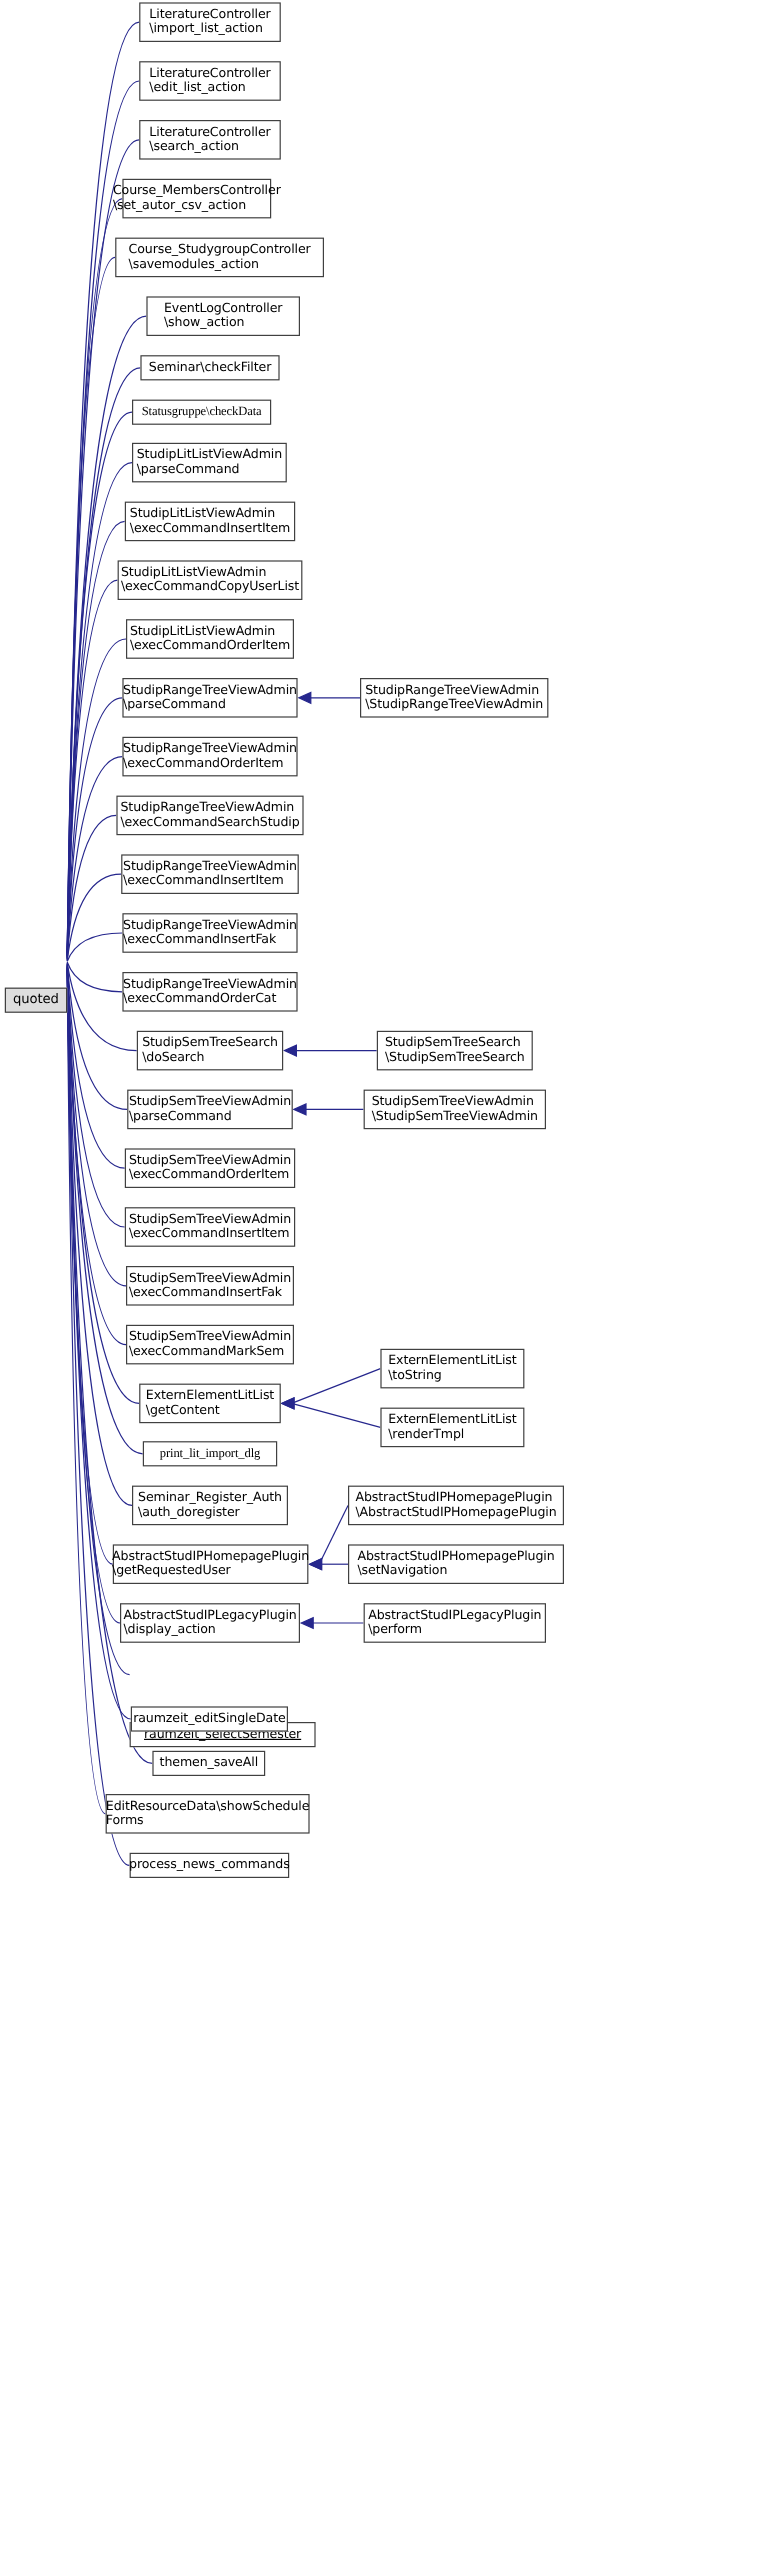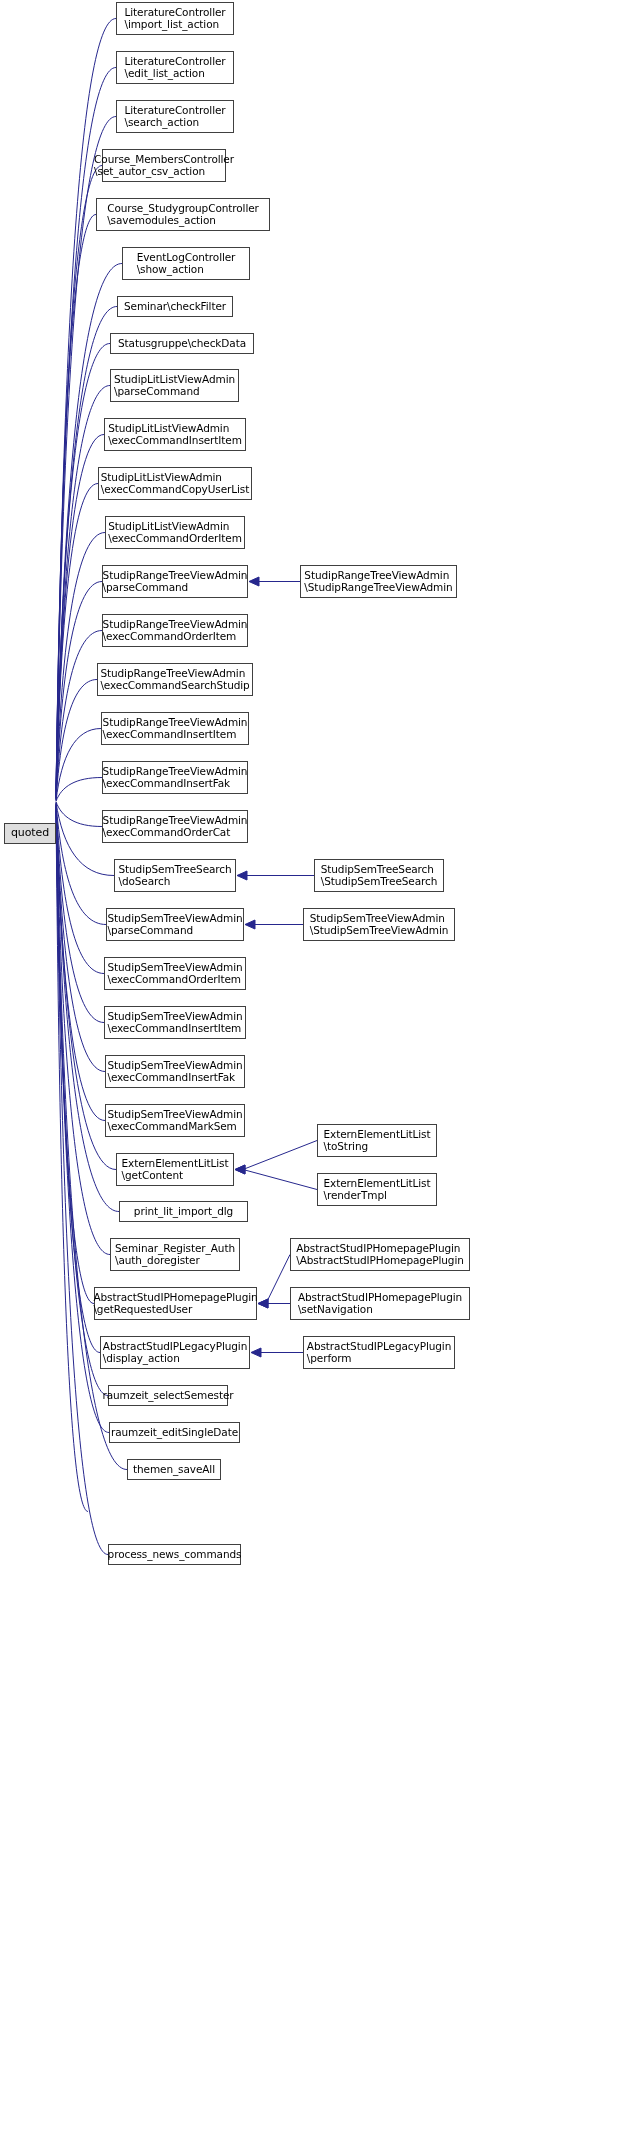--- a/index.html
+++ b/index.html
@@ -118,7 +118,7 @@
     <div class="node" style="left: 122px; top: 247px; width: 128px; height: 33px;">EventLogController
 \show_action</div>
     <div class="node" style="left: 117px; top: 296px; width: 116px; height: 21px;">Seminar\checkFilter</div>
-    <div class="node" style="left: 110px; top: 333px; width: 144px; height: 21px;">Statusgruppe\checkData</div>
+    <div class="node" style="left: 110px; top: 333px; width: 116px; height: 21px; font-family: Liberation Serif, serif;">Statusgruppe\checkData</div>
     <div class="node" style="left: 110px; top: 369px; width: 129px; height: 33px;">StudipLitListViewAdmin
 \parseCommand</div>
     <div class="node" style="left: 104px; top: 418px; width: 142px; height: 33px;">StudipLitListViewAdmin

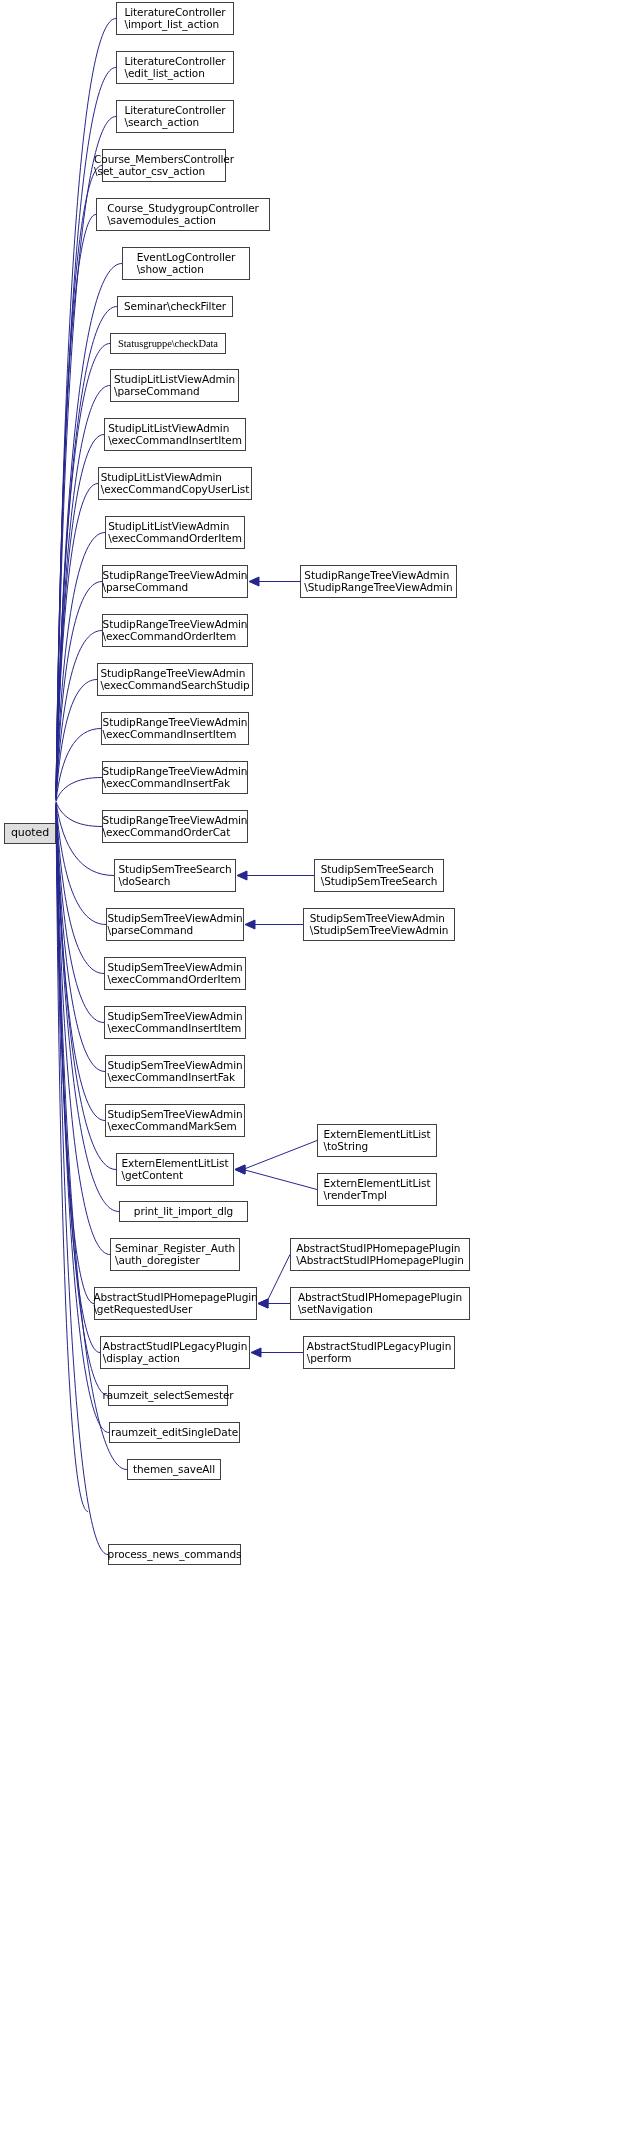--- a/index.html
+++ b/index.html
@@ -153,7 +153,7 @@
 \execCommandMarkSem</div>
     <div class="node" style="left: 116px; top: 1153px; width: 118px; height: 33px;">ExternElementLitList
 \getContent</div>
-    <div class="node" style="left: 119px; top: 1201px; width: 129px; height: 21px;">print_lit_import_dlg</div>
+    <div class="node" style="left: 119px; top: 1201px; width: 112px; height: 21px; font-family: Liberation Serif, serif;">print_lit_import_dlg</div>
     <div class="node" style="left: 110px; top: 1238px; width: 130px; height: 33px;">Seminar_Register_Auth
 \auth_doregister</div>
     <div class="node" style="left: 94px; top: 1287px; width: 163px; height: 33px;">AbstractStudIPHomepagePlugin

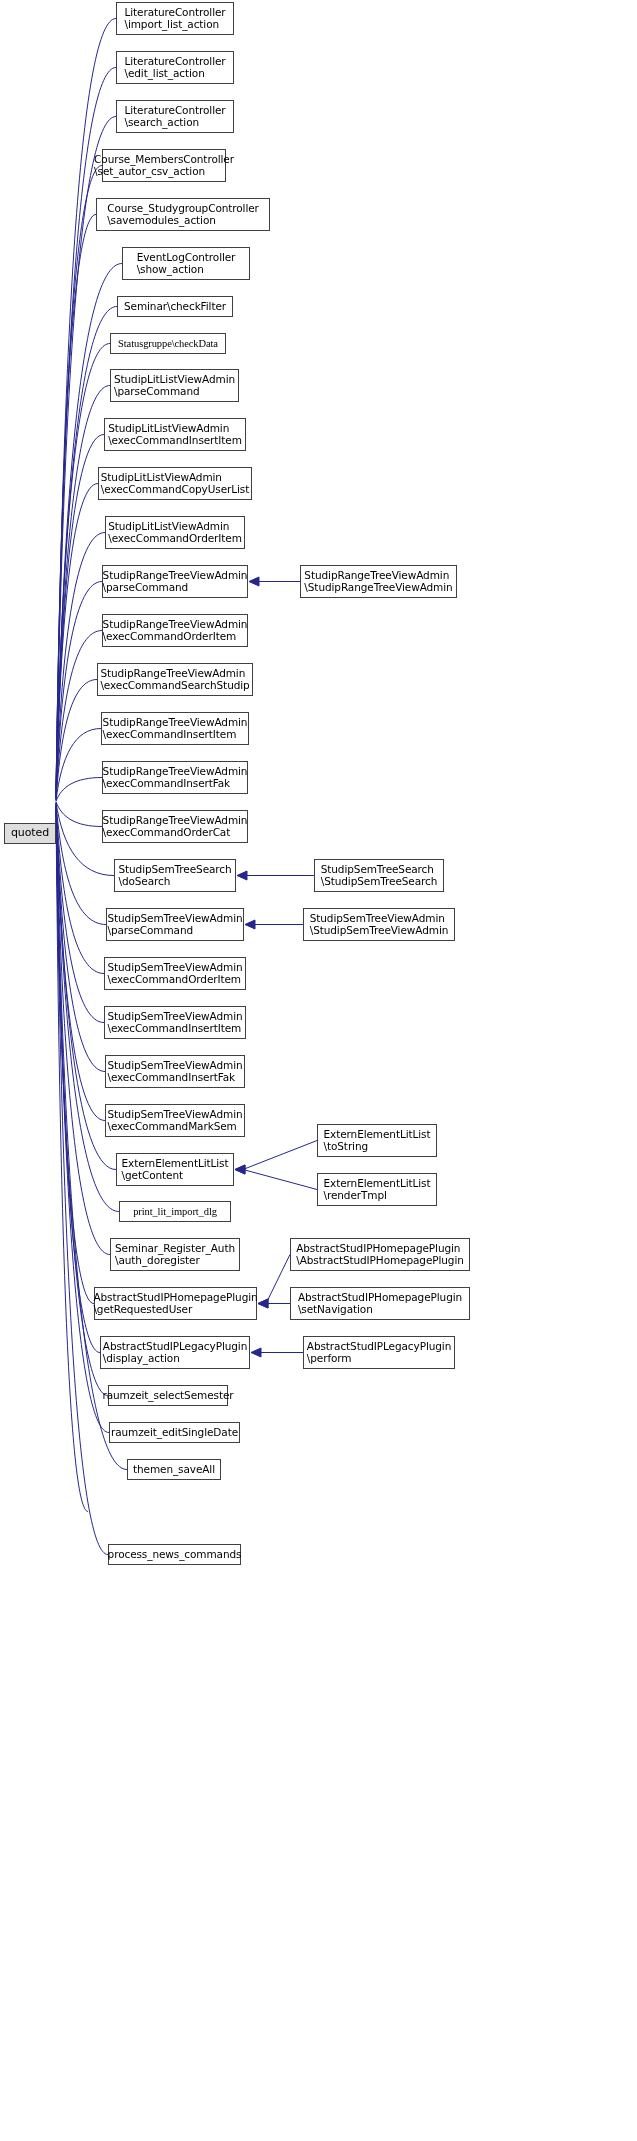--- a/index.html
+++ b/index.html
@@ -160,7 +160,7 @@
 \getRequestedUser</div>
     <div class="node" style="left: 100px; top: 1336px; width: 150px; height: 33px;">AbstractStudIPLegacyPlugin
 \display_action</div>
-    <div class="node" style="left: 108px; top: 1385px; width: 120px; height: 21px;">raumzeit_selectSemester</div>
+    <div class="node" style="left: 108px; top: 1435px; width: 155px; height: 21px; text-decoration: underline;">raumzeit_selectSemester</div>
     <div class="node" style="left: 109px; top: 1422px; width: 131px; height: 21px;">raumzeit_editSingleDate</div>
     <div class="node" style="left: 127px; top: 1459px; width: 94px; height: 21px;">themen_saveAll</div>
     <div class="node" style="left: 108px; top: 1544px; width: 133px; height: 21px;">process_news_commands</div>

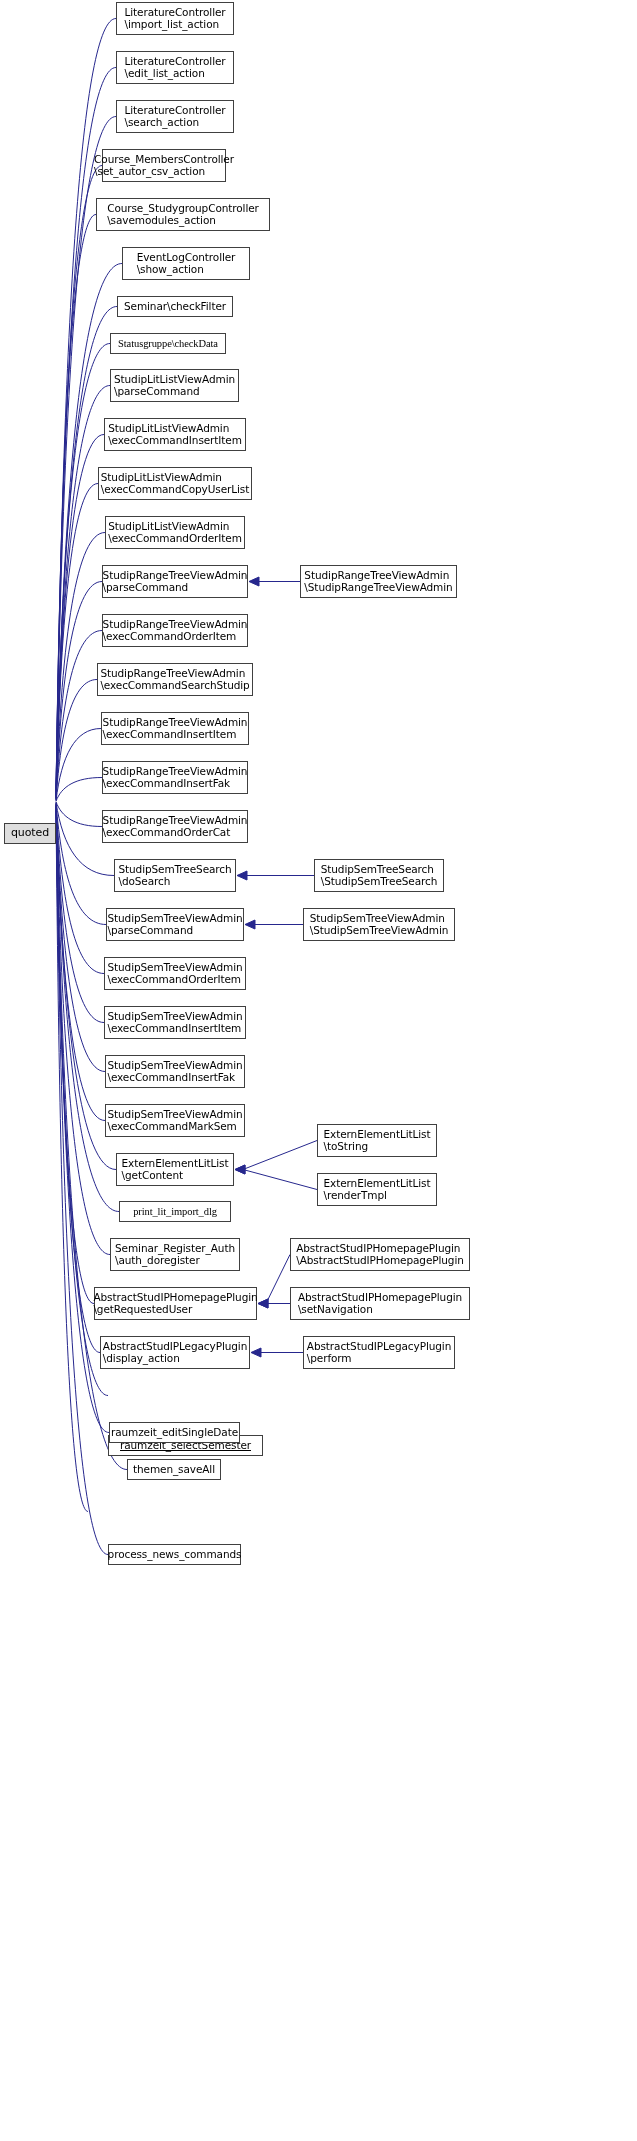--- a/index.html
+++ b/index.html
@@ -163,6 +163,8 @@
     <div class="node" style="left: 108px; top: 1435px; width: 155px; height: 21px; text-decoration: underline;">raumzeit_selectSemester</div>
     <div class="node" style="left: 109px; top: 1422px; width: 131px; height: 21px;">raumzeit_editSingleDate</div>
     <div class="node" style="left: 127px; top: 1459px; width: 94px; height: 21px;">themen_saveAll</div>
+    <div class="node" style="left: 88px; top: 1495px; width: 170px; height: 33px;">EditResourceData\showSchedule
+Forms</div>
     <div class="node" style="left: 108px; top: 1544px; width: 133px; height: 21px;">process_news_commands</div>
     <div class="node" style="left: 300px; top: 565px; width: 157px; height: 33px;">StudipRangeTreeViewAdmin
 \StudipRangeTreeViewAdmin</div>

